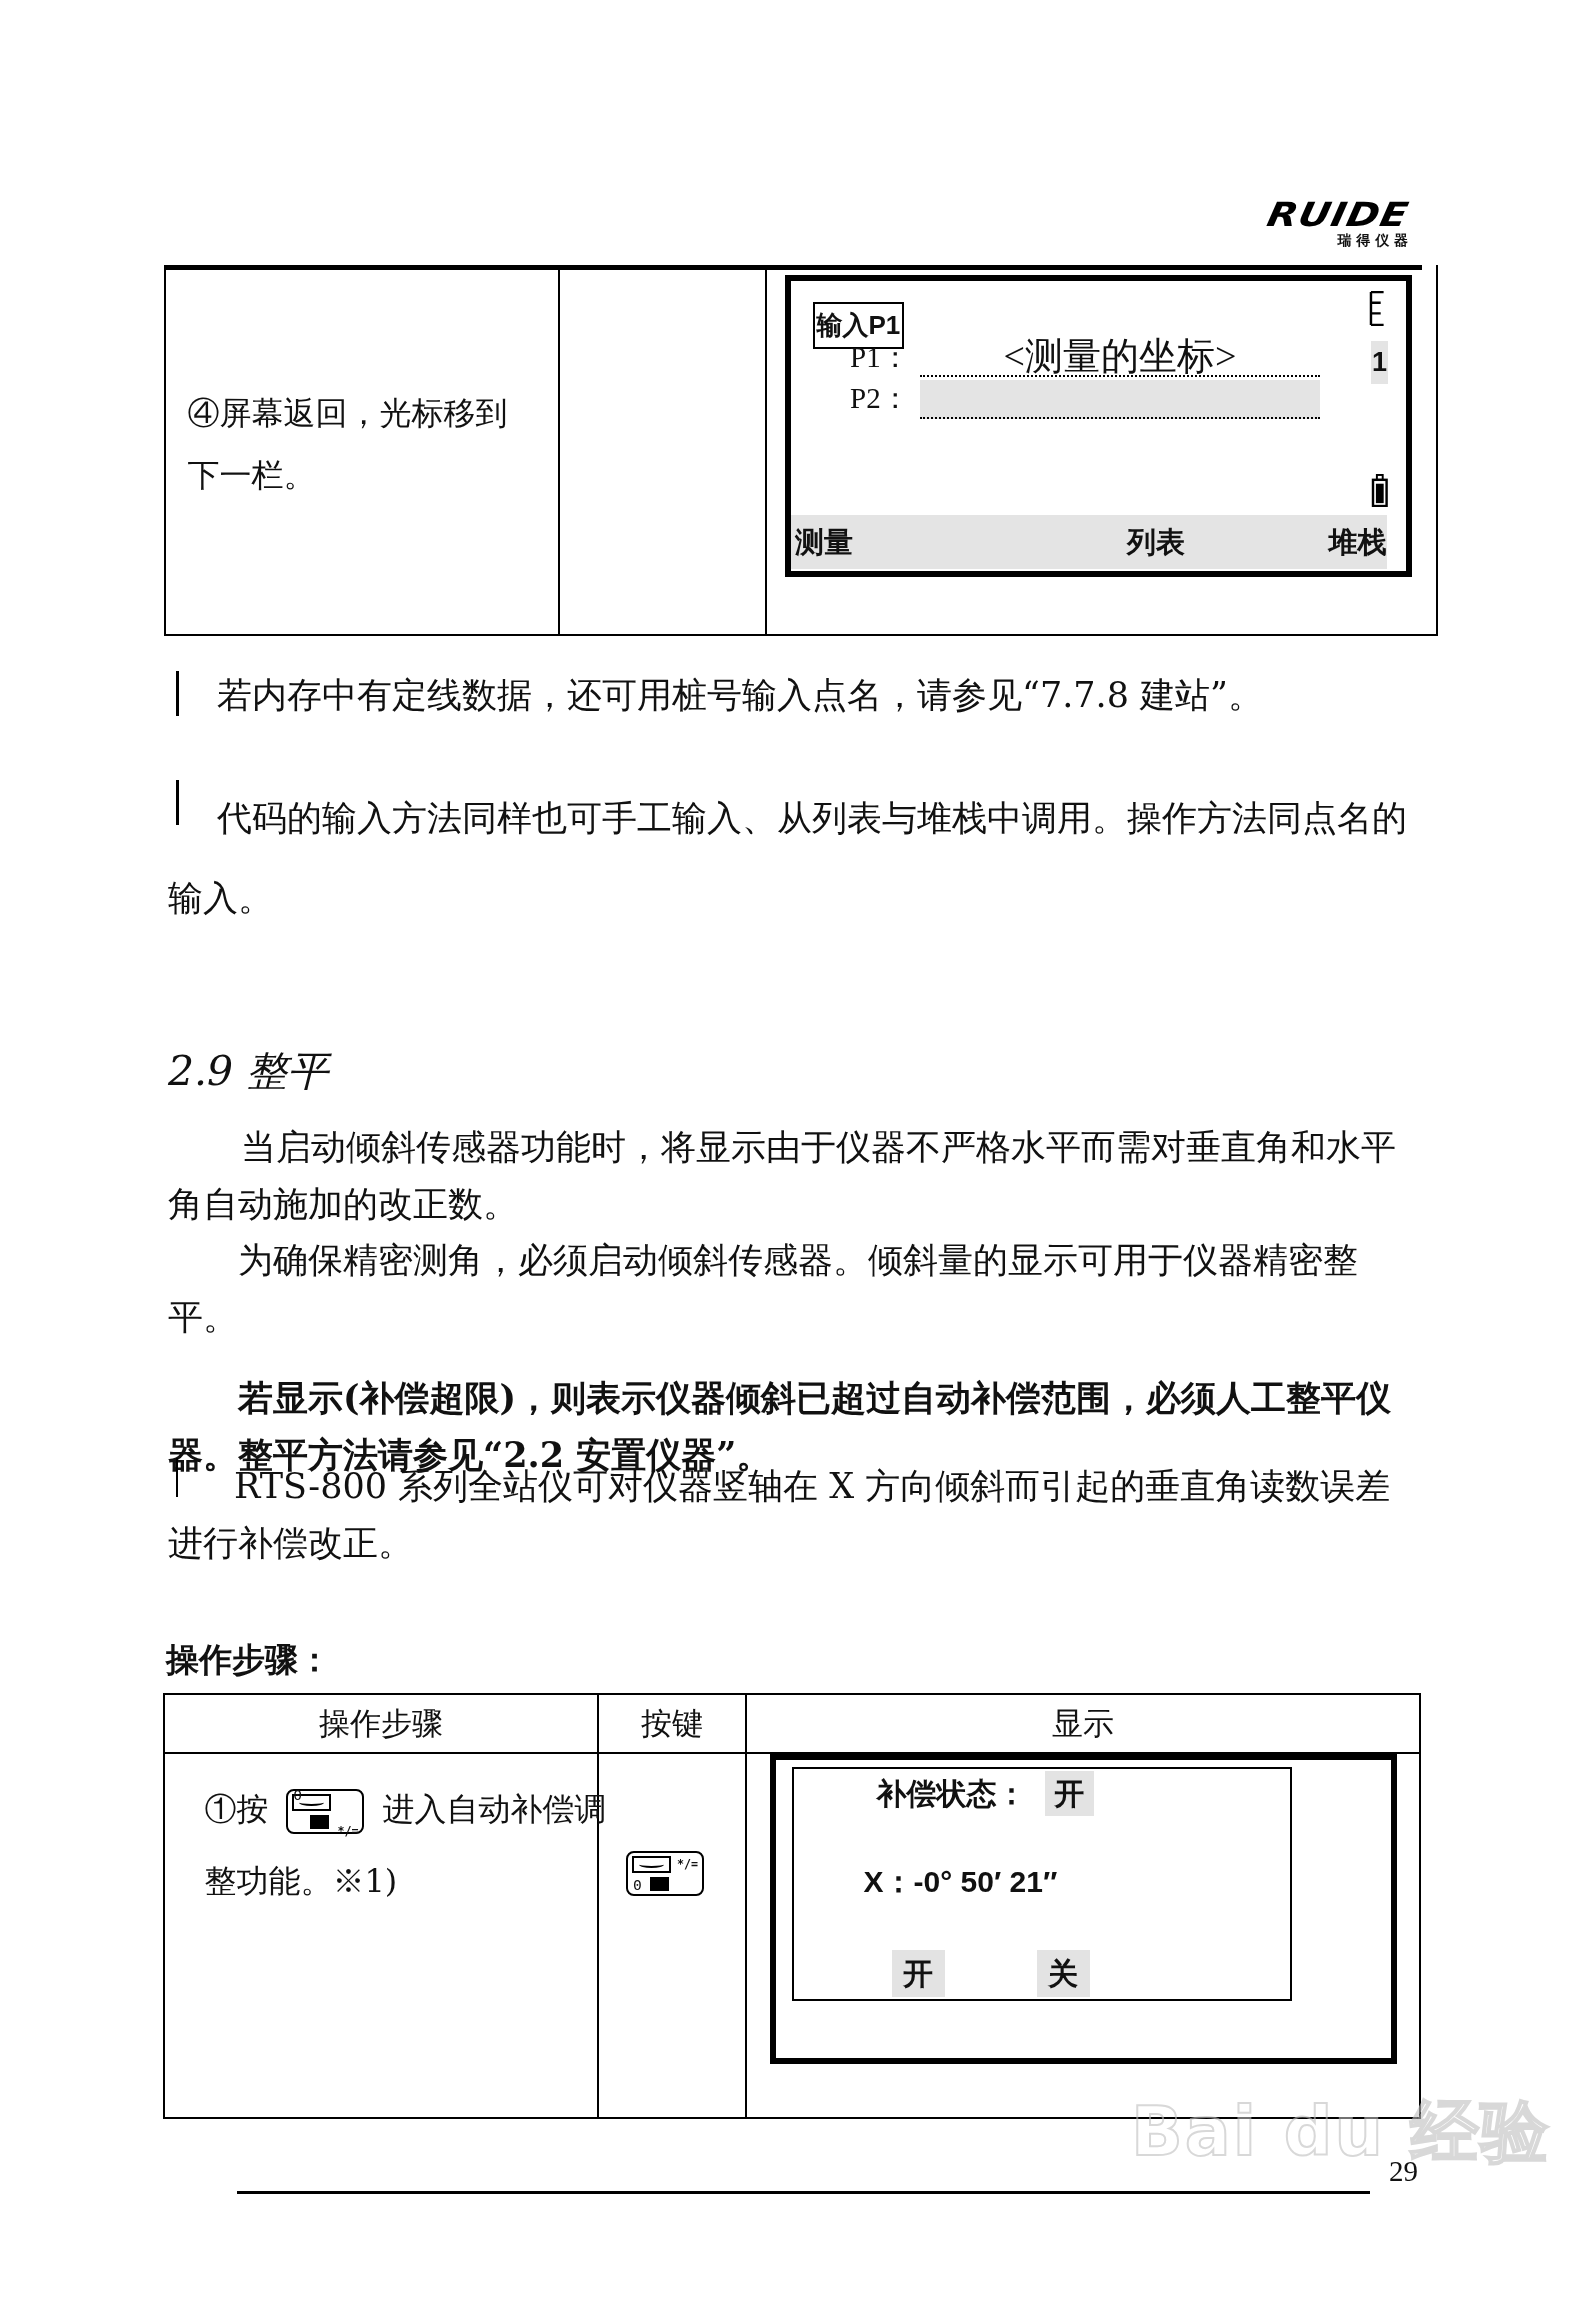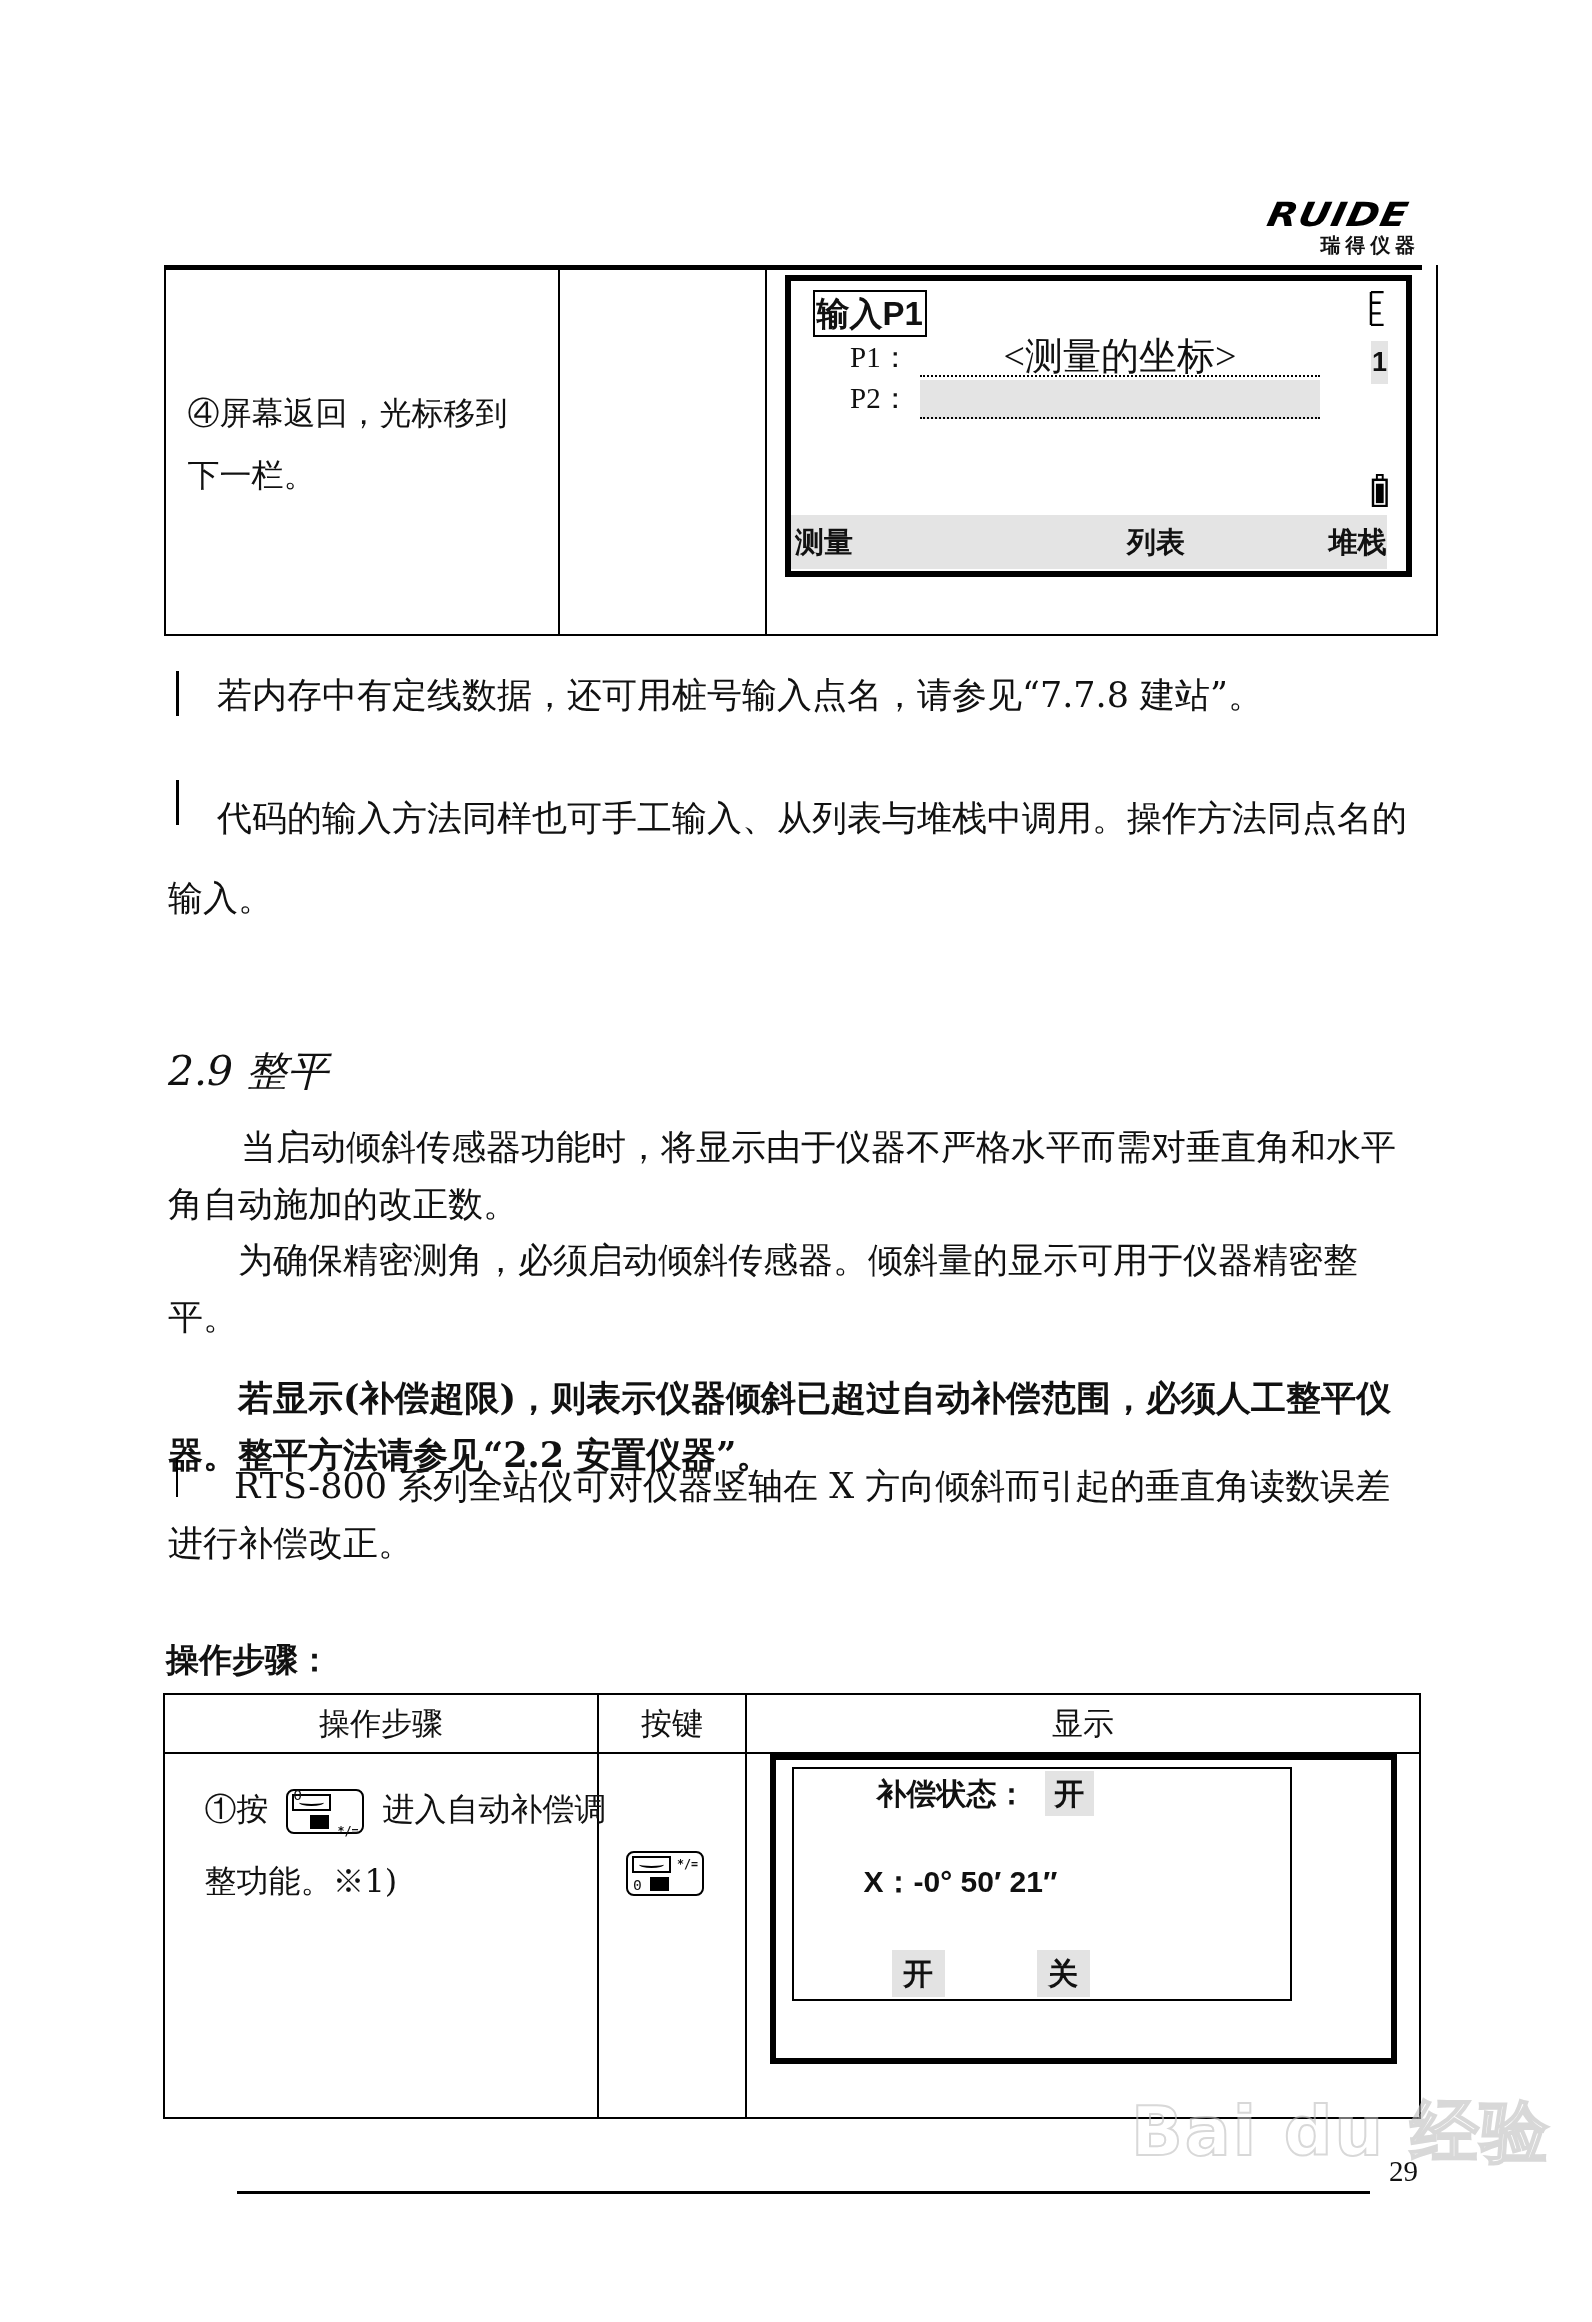--- a/index.html
+++ b/index.html
@@ -11,8 +11,8 @@
   .logo { left:1268px; top:195px; width:156px; }
   .logo-word { font-family:"DejaVu Sans","Liberation Sans",sans-serif; font-weight:bold; font-style:italic;
                font-size:39px; letter-spacing:1px; line-height:39px; color:#000; transform:skewX(-12deg) scaleY(0.85); transform-origin:left; }
-  .logo-sub { font-family:"DejaVu Sans","Liberation Sans",sans-serif; font-weight:bold; font-size:20px;
-              letter-spacing:4.9px; text-align:right; margin-top:-2px; margin-right:4px; }
+  .logo-sub { font-family:"DejaVu Sans","Liberation Sans",sans-serif; font-weight:bold; font-size:14px;
+              letter-spacing:4.9px; text-align:right; margin-top:-2px; margin-right:11px; }
   .header-rule { left:164px; top:265px; width:1258px; height:4.9px; background:#000; }
 
   

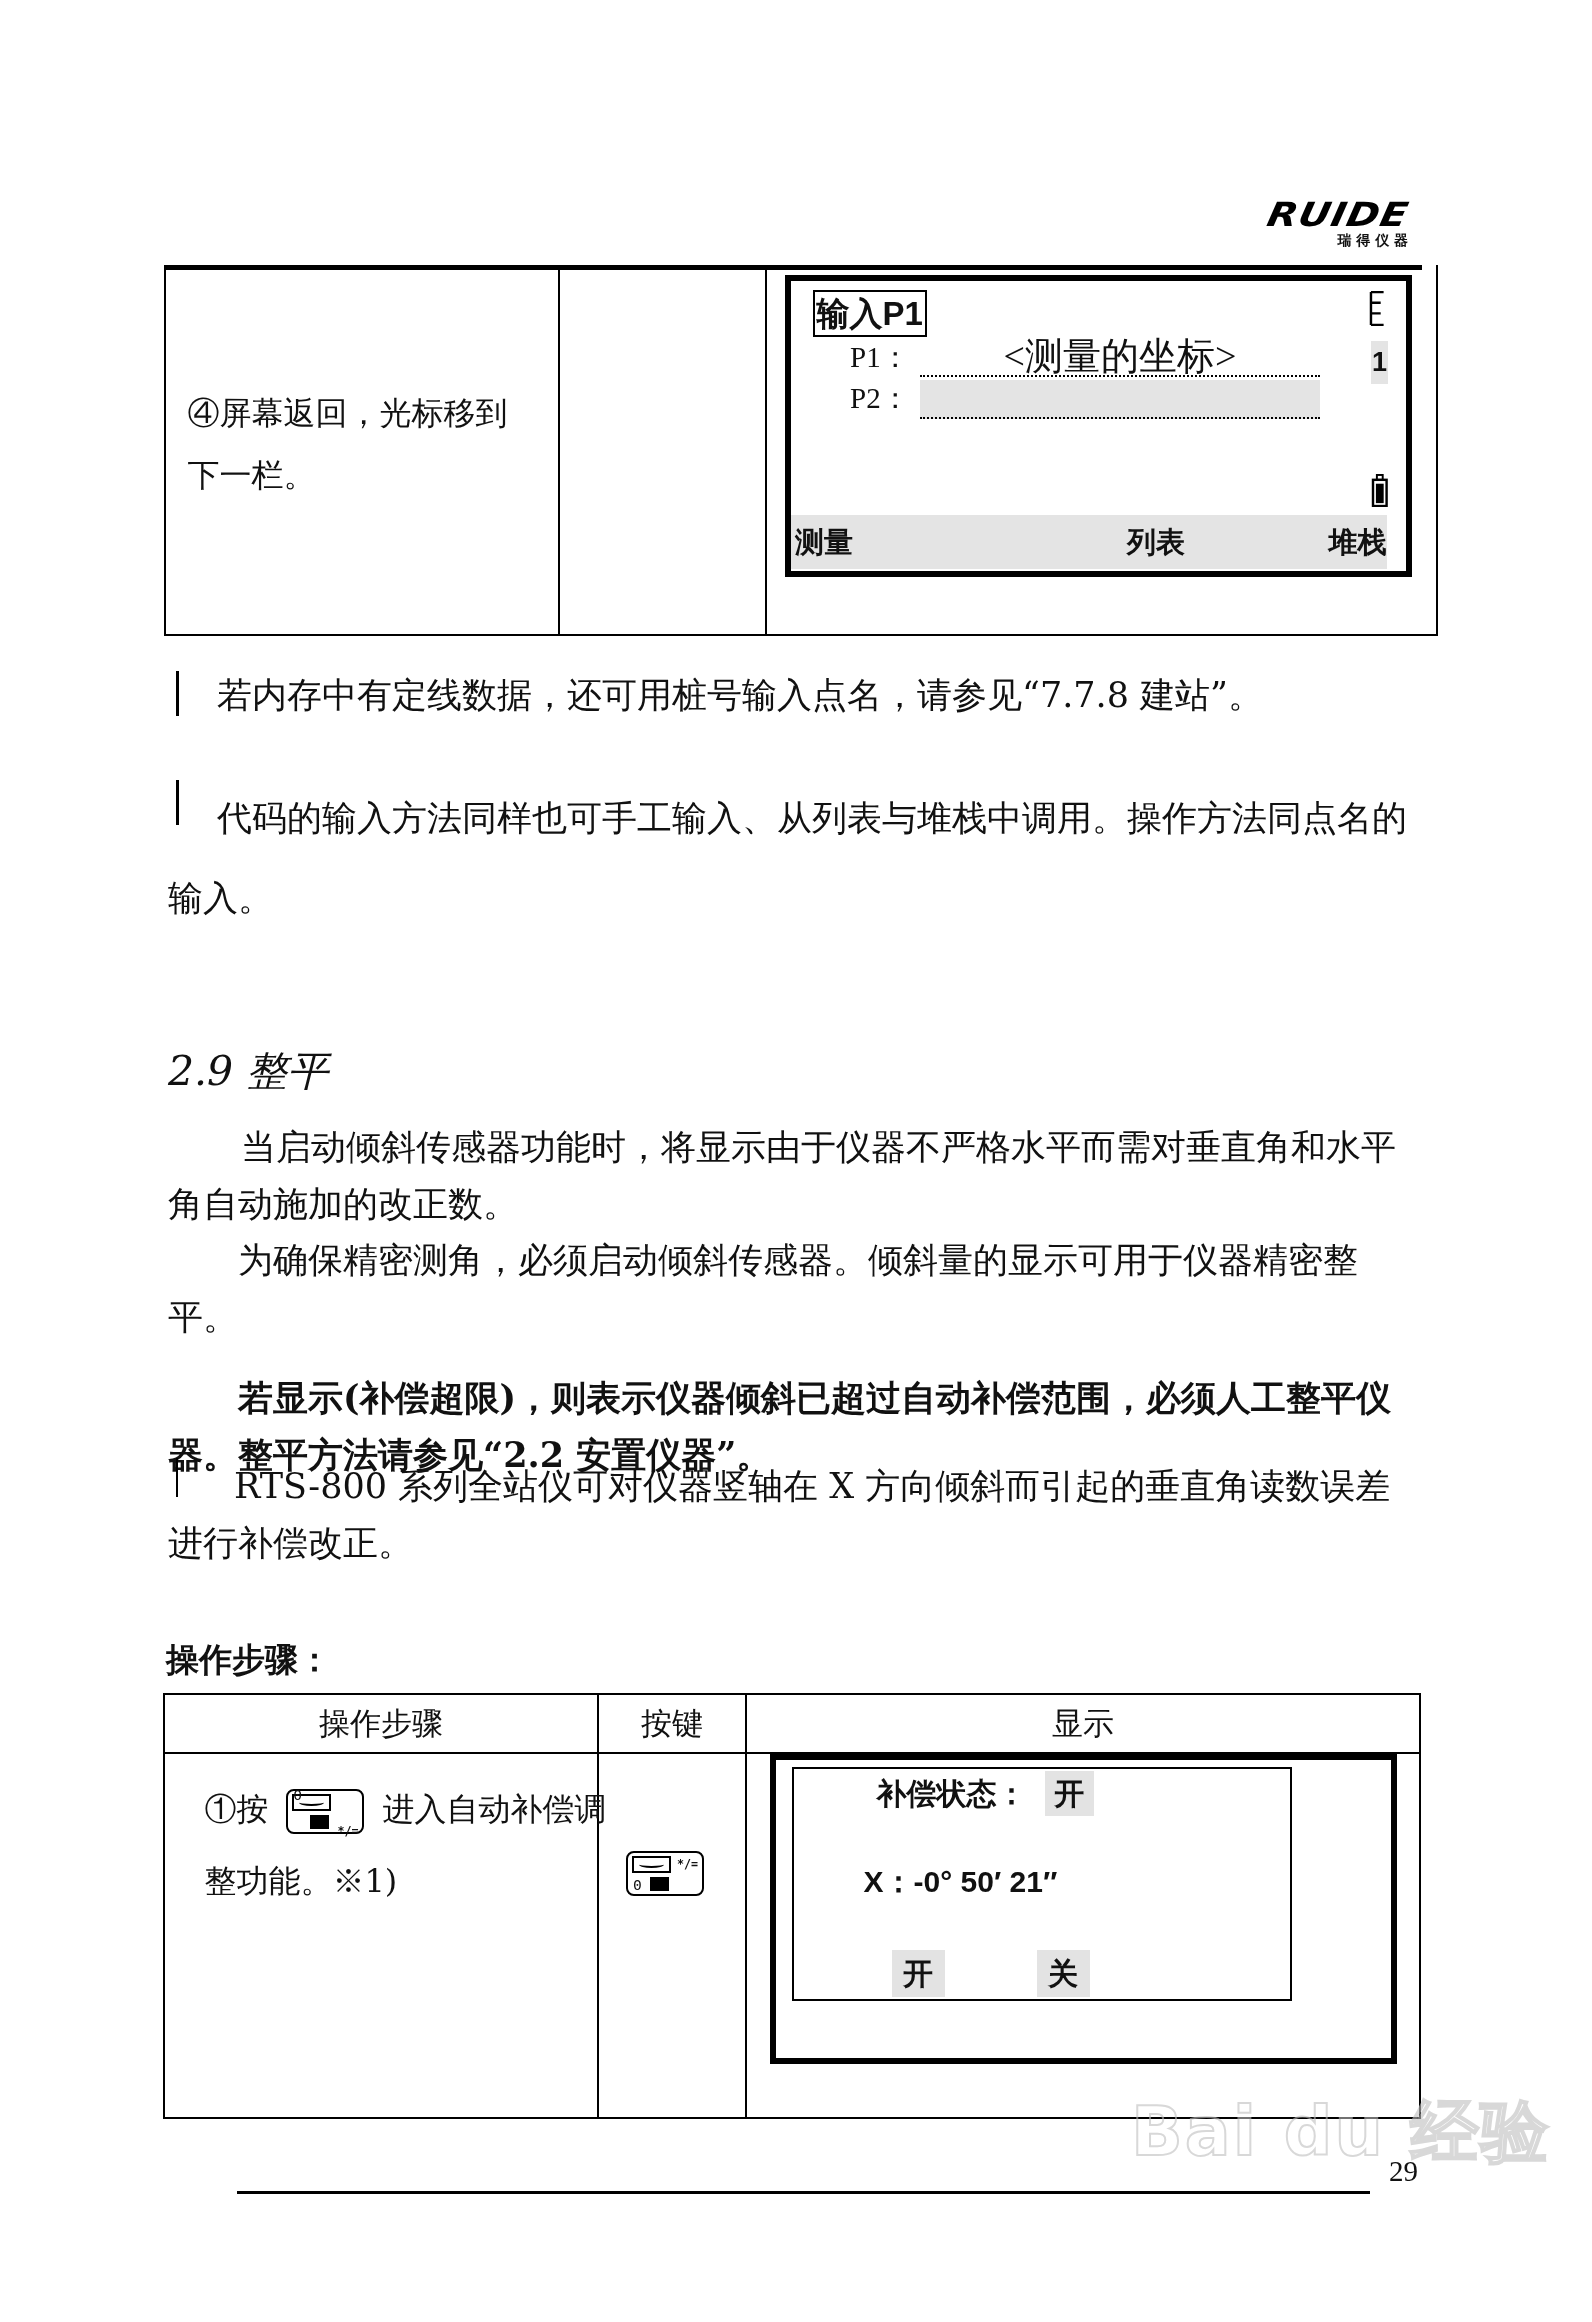--- a/index.html
+++ b/index.html
@@ -24,7 +24,7 @@
   .lcd-font { font-family:"Liberation Sans","DejaVu Sans",sans-serif; }
 
   .lcd1 { left:783px; top:275px; width:627px; height:302px; }
-  .lcd1-title { left:21.5px; top:9px; border:2px solid #000; padding:0 2px; font-size:33px; line-height:43px; font-weight:bold; }
+  .lcd1-title { left:21.5px; top:21px; border:2px solid #000; padding:0 2px; font-size:26px; line-height:43px; font-weight:bold; }
   .lcd1-label { font-size:29px; line-height:39px; font-family:"Liberation Serif",serif; }
   .lcd1-field { height:39px; border-bottom:2px dotted #000; box-sizing:border-box; font-size:38px; line-height:37px; text-align:center; font-family:"Liberation Serif",serif; }
   .lcd1-softkeys { left:0; right:19.5px; top:234px; height:54px; background:#e4e4e4; font-size:29px; font-weight:bold; line-height:55px; }

